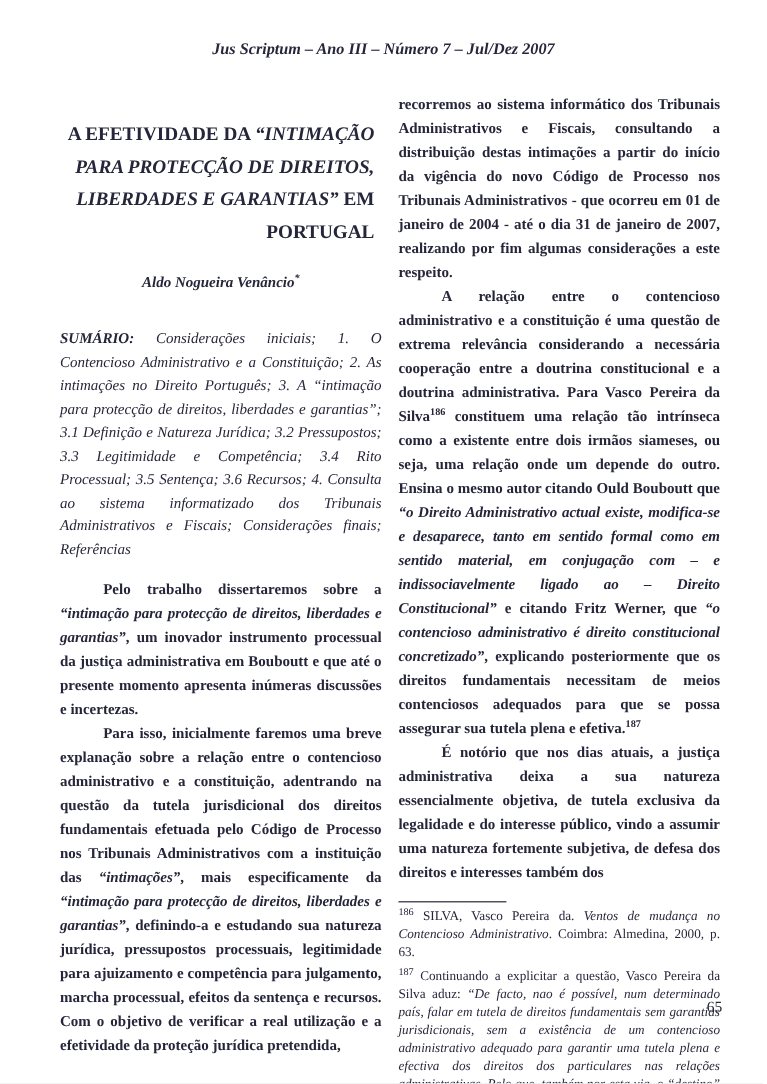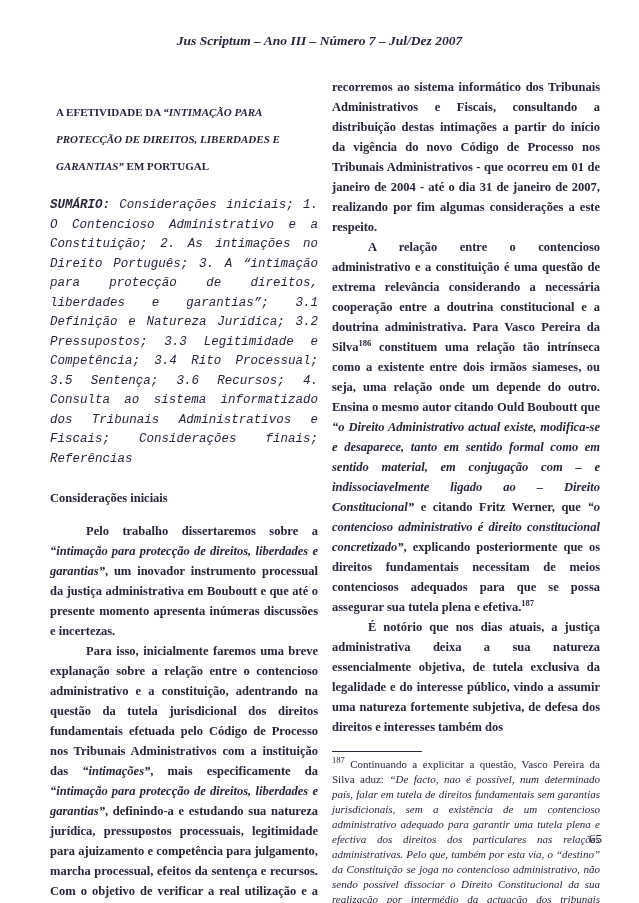--- a/index.html
+++ b/index.html
@@ -31,8 +31,8 @@
   
   .title{
     margin:22px 6px 0;
-    text-align:left;
-    font-size:11px;
+    text-align:right;
+    font-size:16px;
     font-weight:bold;
     line-height:27px;
   }

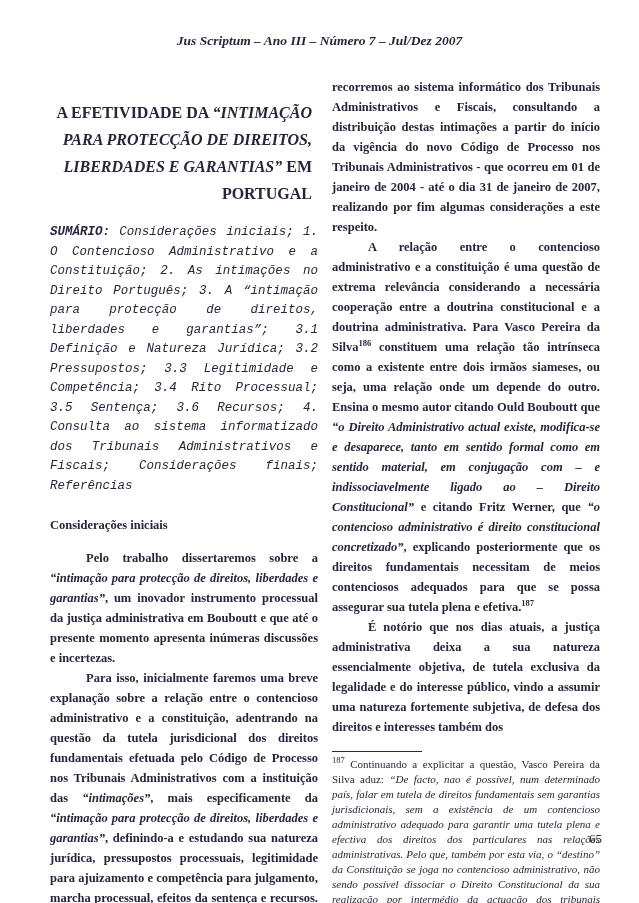--- a/index.html
+++ b/index.html
@@ -104,6 +104,7 @@
 
       <h1 class="title"><span>A EFETIVIDADE DA </span><span class="it">“INTIMAÇÃO PARA PROTECÇÃO DE DIREITOS, LIBERDADES E GARANTIAS”</span><span> EM PORTUGAL</span></h1>
 
+      <div class="author"><span>Aldo Nogueira Venâncio</span><sup>*</sup></div>
 
       <p class="sumario"><span class="b">SUMÁRIO:</span><span> Considerações iniciais; 1. O Contencioso Administrativo e a Constituição; 2. As intimações no Direito Português; 3. A “intimação para protecção de direitos, liberdades e garantias”; 3.1 Definição e Natureza Jurídica; 3.2 Pressupostos; 3.3 Legitimidade e Competência; 3.4 Rito Processual; 3.5 Sentença; 3.6 Recursos; 4. Consulta ao sistema informatizado dos Tribunais Administrativos e Fiscais; Considerações finais; Referências</span></p>
 

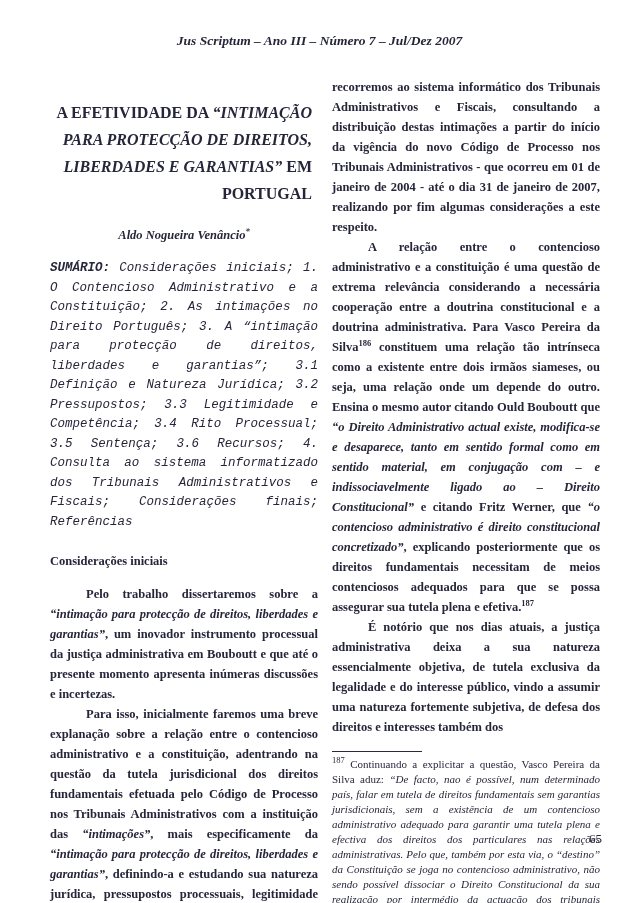--- a/index.html
+++ b/index.html
@@ -44,12 +44,11 @@
     font-style:italic;
   }
   .sumario{
-    margin:16px 0 0;
+    margin:30px 0 0;
     font-size:12.5px;
     line-height:19.5px;
     text-align:justify;
     font-style:italic;
-    font-family:Liberation Mono, monospace;
   }
   .section-heading{
     margin:19px 0 0;

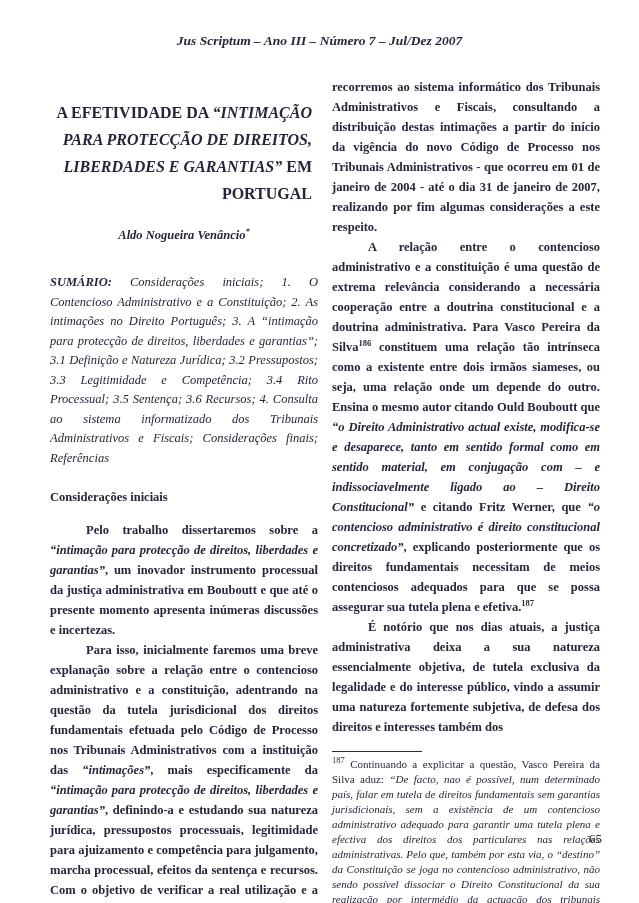--- a/index.html
+++ b/index.html
@@ -107,7 +107,6 @@
 
       <p class="sumario"><span class="b">SUMÁRIO:</span><span> Considerações iniciais; 1. O Contencioso Administrativo e a Constituição; 2. As intimações no Direito Português; 3. A “intimação para protecção de direitos, liberdades e garantias”; 3.1 Definição e Natureza Jurídica; 3.2 Pressupostos; 3.3 Legitimidade e Competência; 3.4 Rito Processual; 3.5 Sentença; 3.6 Recursos; 4. Consulta ao sistema informatizado dos Tribunais Administrativos e Fiscais; Considerações finais; Referências</span></p>
 
-      <h2 class="section-heading">Considerações iniciais</h2>
 
       <p class="body first indent"><span>Pelo trabalho dissertaremos sobre a </span><span class="it">“intimação para protecção de direitos, liberdades e garantias”</span><span>, um inovador instrumento processual da justiça administrativa em Bouboutt e que até o presente momento apresenta inúmeras discussões e incertezas.</span></p>
 

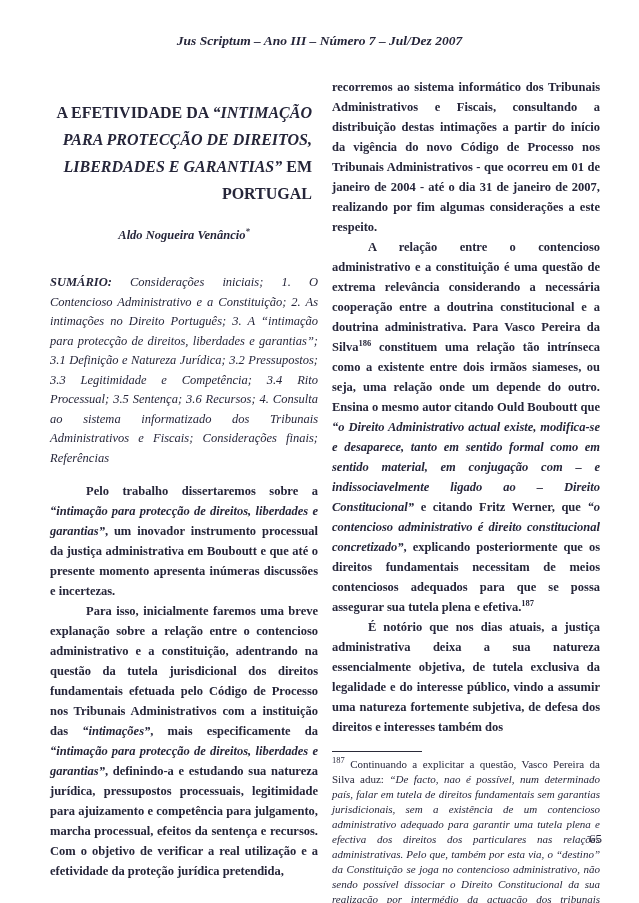--- a/index.html
+++ b/index.html
@@ -125,6 +125,7 @@
 
       <div class="fnsep"></div>
 
+      <p class="footnote"><sup>186</sup><span> SILVA, Vasco Pereira da. </span><span class="it">Ventos de mudança no Contencioso Administrativo</span><span>. Coimbra: Almedina, 2000, p. 63.</span></p>
 
       <p class="footnote"><sup>187</sup><span> Continuando a explicitar a questão, Vasco Pereira da Silva aduz: </span><span class="it">“De facto, nao é possível, num determinado país, falar em tutela de direitos fundamentais sem garantias jurisdicionais, sem a existência de um contencioso administrativo adequado para garantir uma tutela plena e efectiva dos direitos dos particulares nas relações administrativas. Pelo que, também por esta via, o “destino” da Constituição se joga no contencioso administrativo, não sendo possível dissociar o Direito Constitucional da sua realização por intermédio da actuação dos tribunais administrativos.”</span></p>
 

